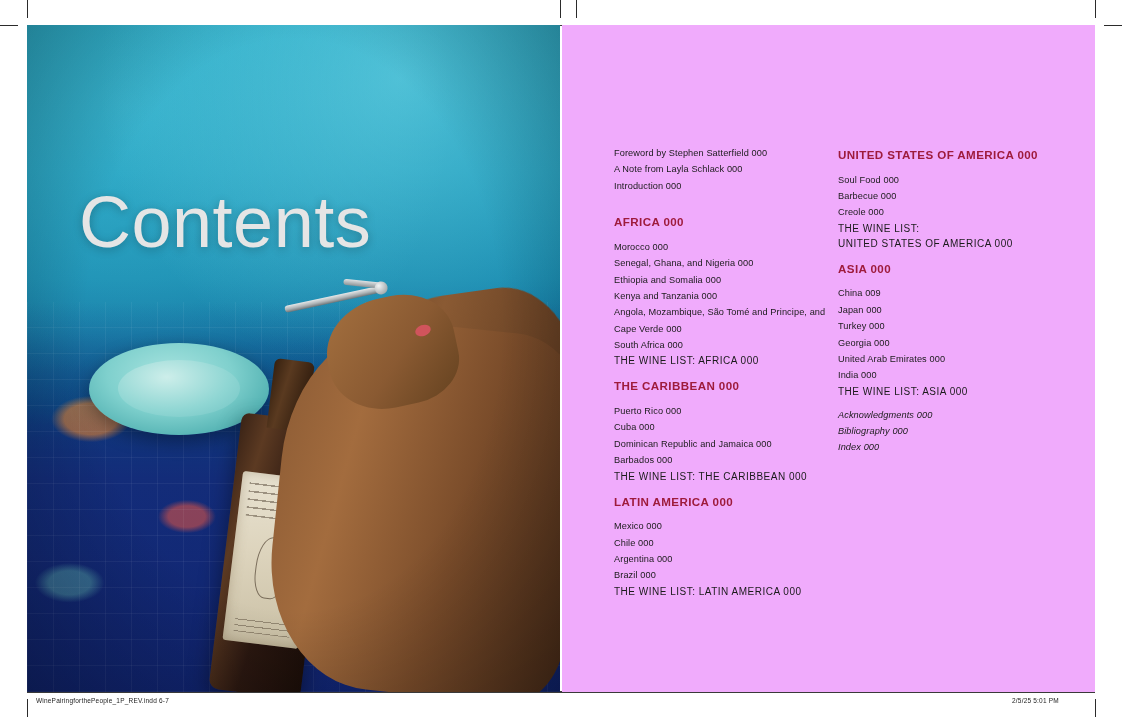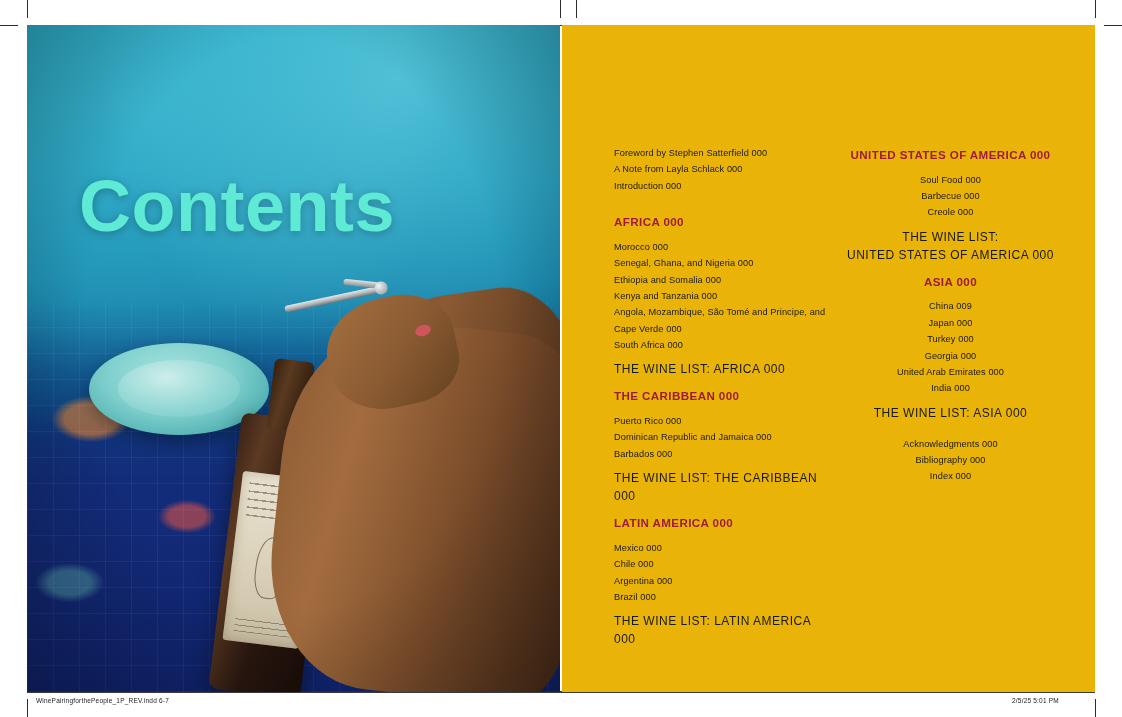--- a/index.html
+++ b/index.html
@@ -236,7 +236,7 @@
     top: 25px;
     width: 533px;
     height: 667px;
-    background: #eab308;
+    background: #f0abfc;
   }
   .toc-col {
     position: absolute;

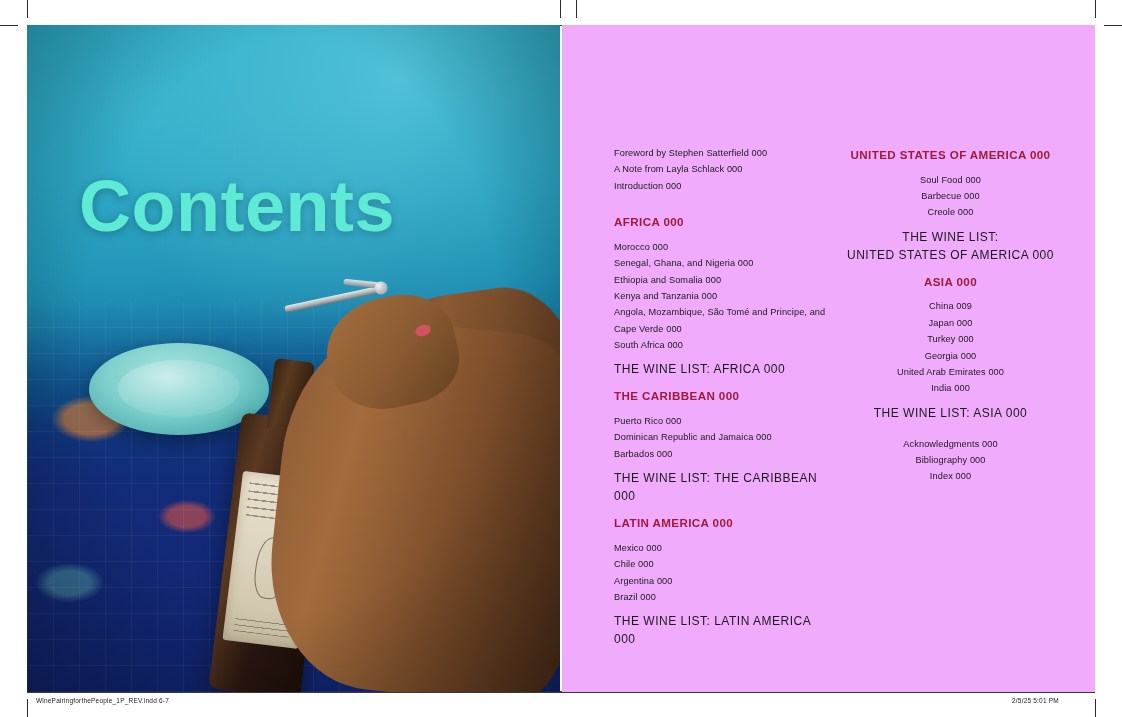--- a/index.html
+++ b/index.html
@@ -246,7 +246,7 @@
     line-height: 1.78;
   }
   .toc-col.left { left: 52px; width: 215px; }
-  .toc-col.right { left: 276px; width: 225px; text-align: center; }
+  .toc-col.right { left: 276px; width: 225px; }
 
   .front-matter { margin-bottom: 18px; }
   .entry {

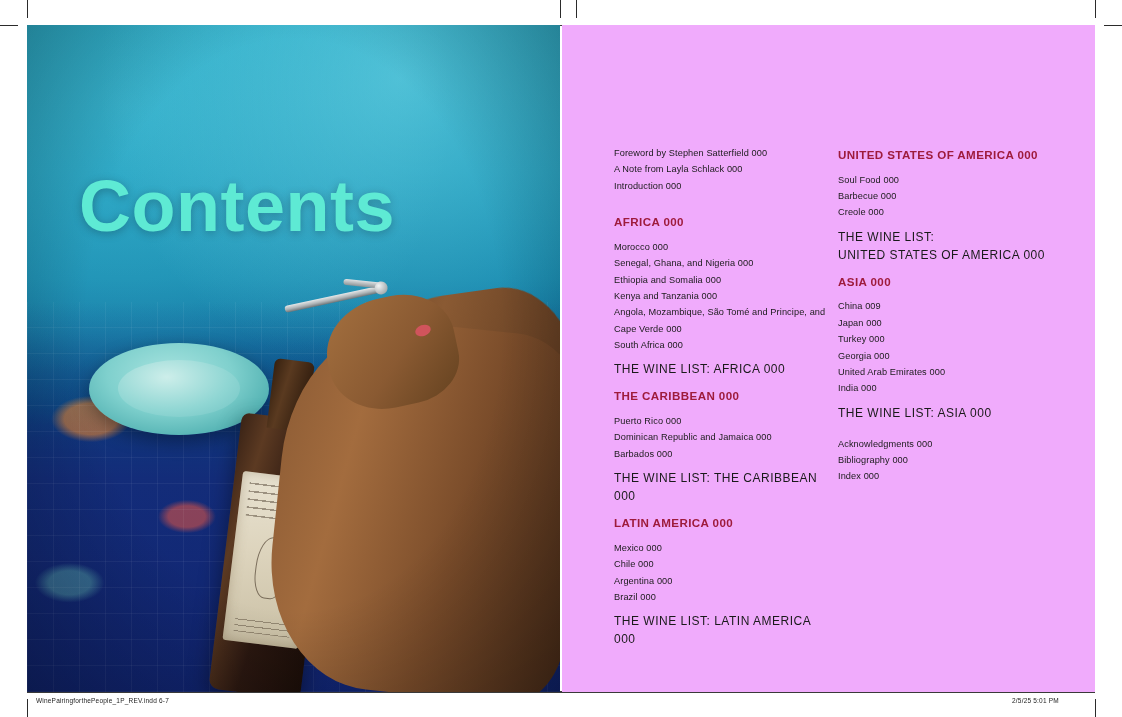--- a/index.html
+++ b/index.html
@@ -220,10 +220,10 @@
   .contents-title {
     position: absolute;
     left: 52px;
-    top: 140px;
-    color: #5eead4;
+    top: 156px;
+    color: #e5e5e5;
     font-size: 72px;
-    font-weight: 700;
+    font-weight: 400;
     letter-spacing: 0.5px;
     font-family: "Liberation Sans", sans-serif;
     text-shadow: 0 2px 10px rgba(0,0,0,0.25);

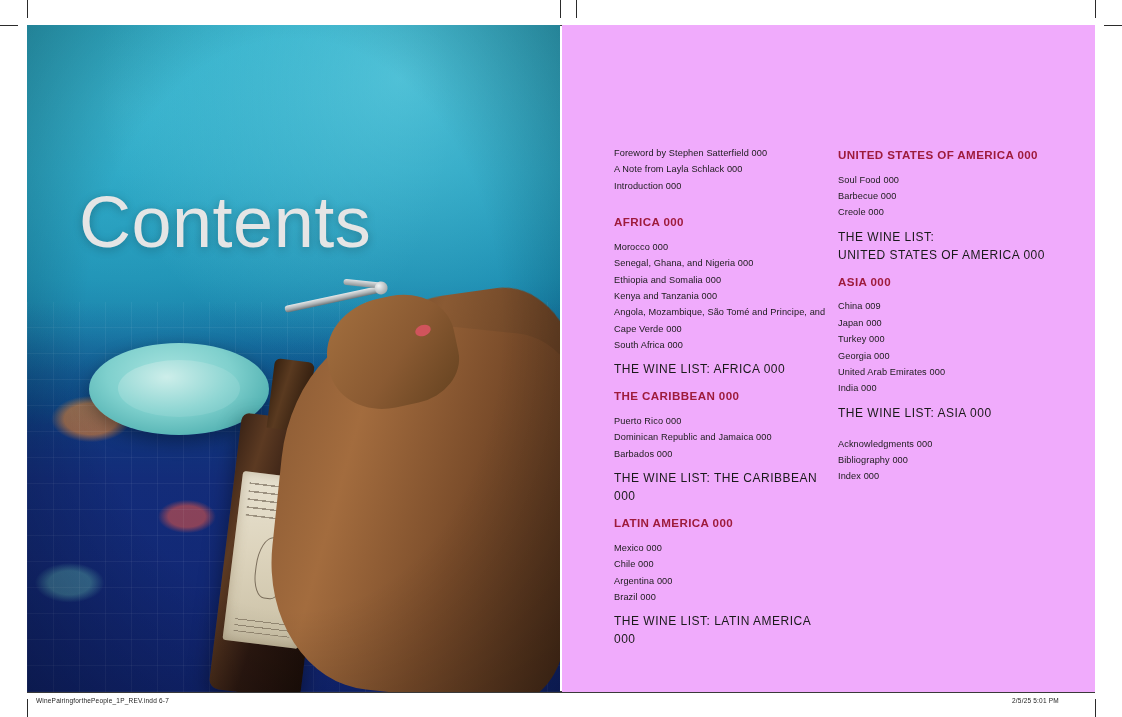--- a/index.html
+++ b/index.html
@@ -265,9 +265,8 @@
   }
   .sect:first-child { margin-top: 0; }
   .winelist {
-    font-size: 12px;
+    font-size: 10px;
     letter-spacing: 0.5px;
-    margin-top: 7px;
     line-height: 1.5;
   }
   .back-matter { margin-top: 14px; }

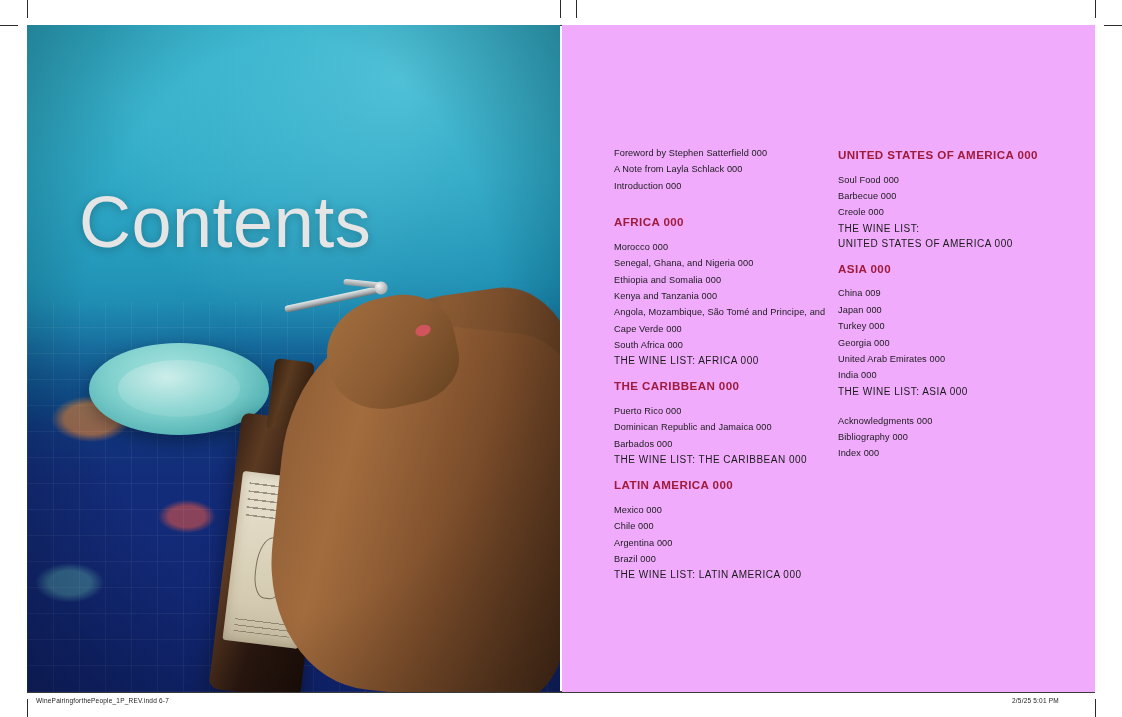--- a/index.html
+++ b/index.html
@@ -269,7 +269,7 @@
     letter-spacing: 0.5px;
     line-height: 1.5;
   }
-  .back-matter { margin-top: 14px; }
+  .back-matter { margin-top: 8px; font-style: italic; }
 
   
   .footer-rule {

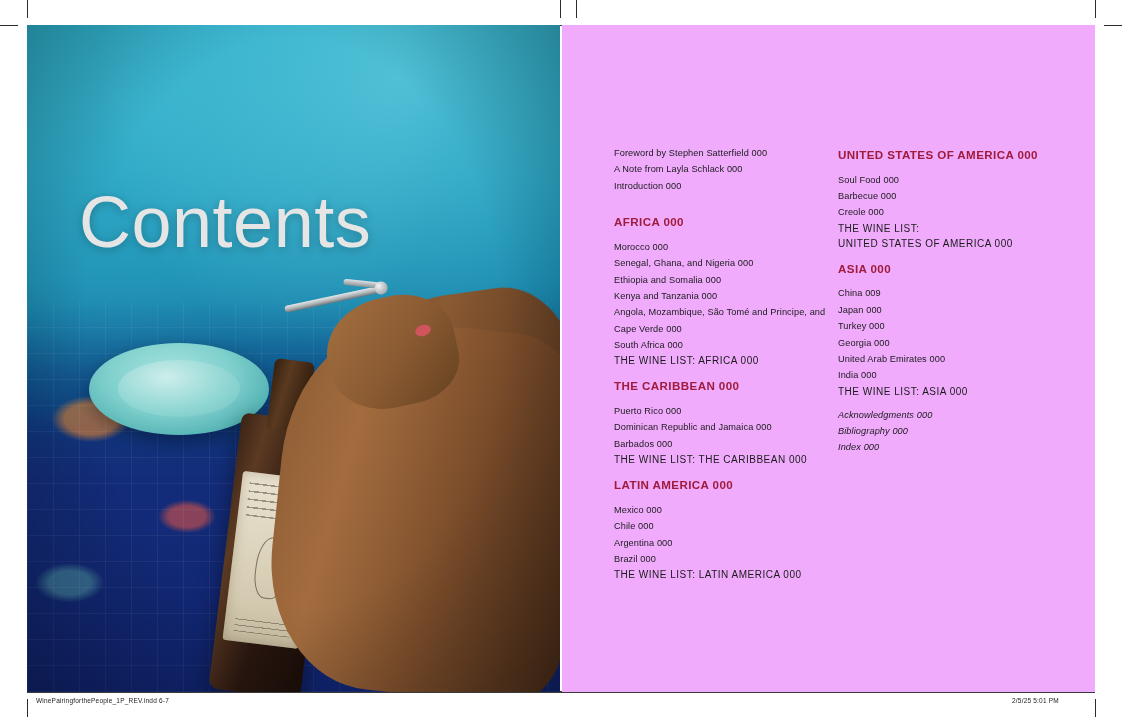--- a/index.html
+++ b/index.html
@@ -366,6 +366,7 @@
           <div class="entry winelist">THE WINE LIST: AFRICA  000</div>
           <div class="sect">THE CARIBBEAN  000</div>
           <div class="entry">Puerto Rico  000</div>
+          <div class="entry">Cuba  000</div>
           <div class="entry">Dominican Republic and Jamaica  000</div>
           <div class="entry">Barbados  000</div>
           <div class="entry winelist">THE WINE LIST: THE CARIBBEAN  000</div>

